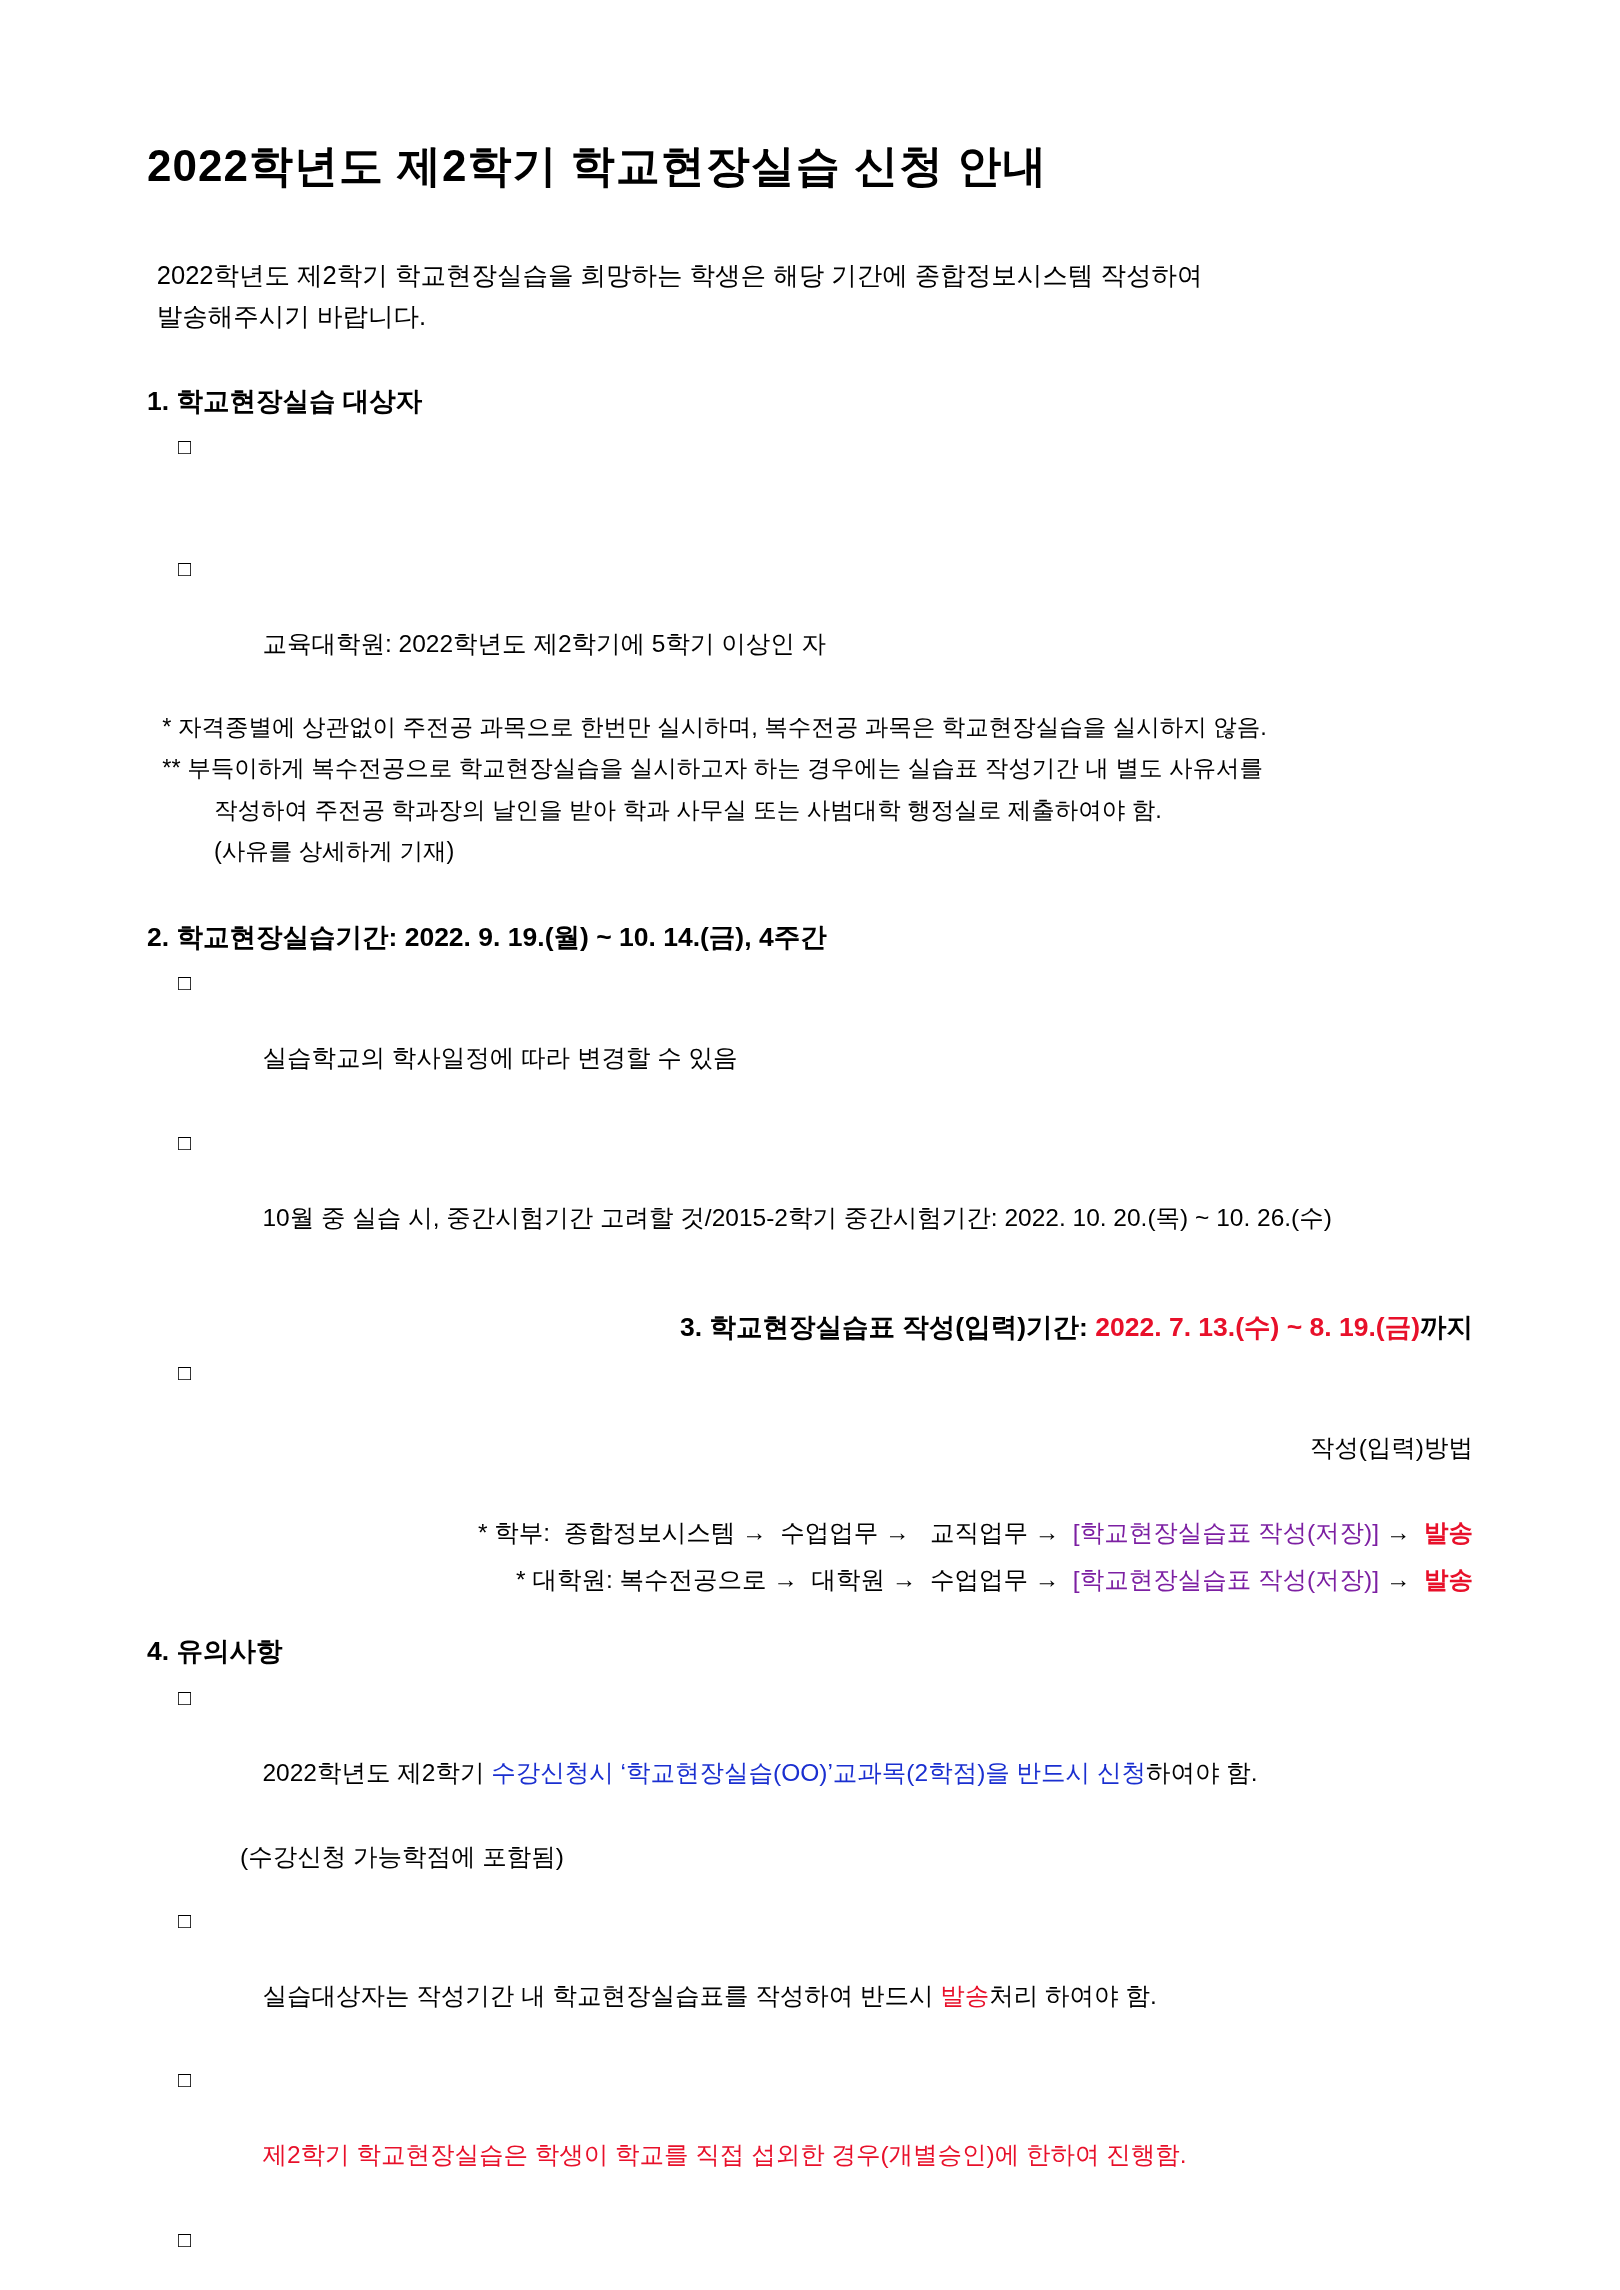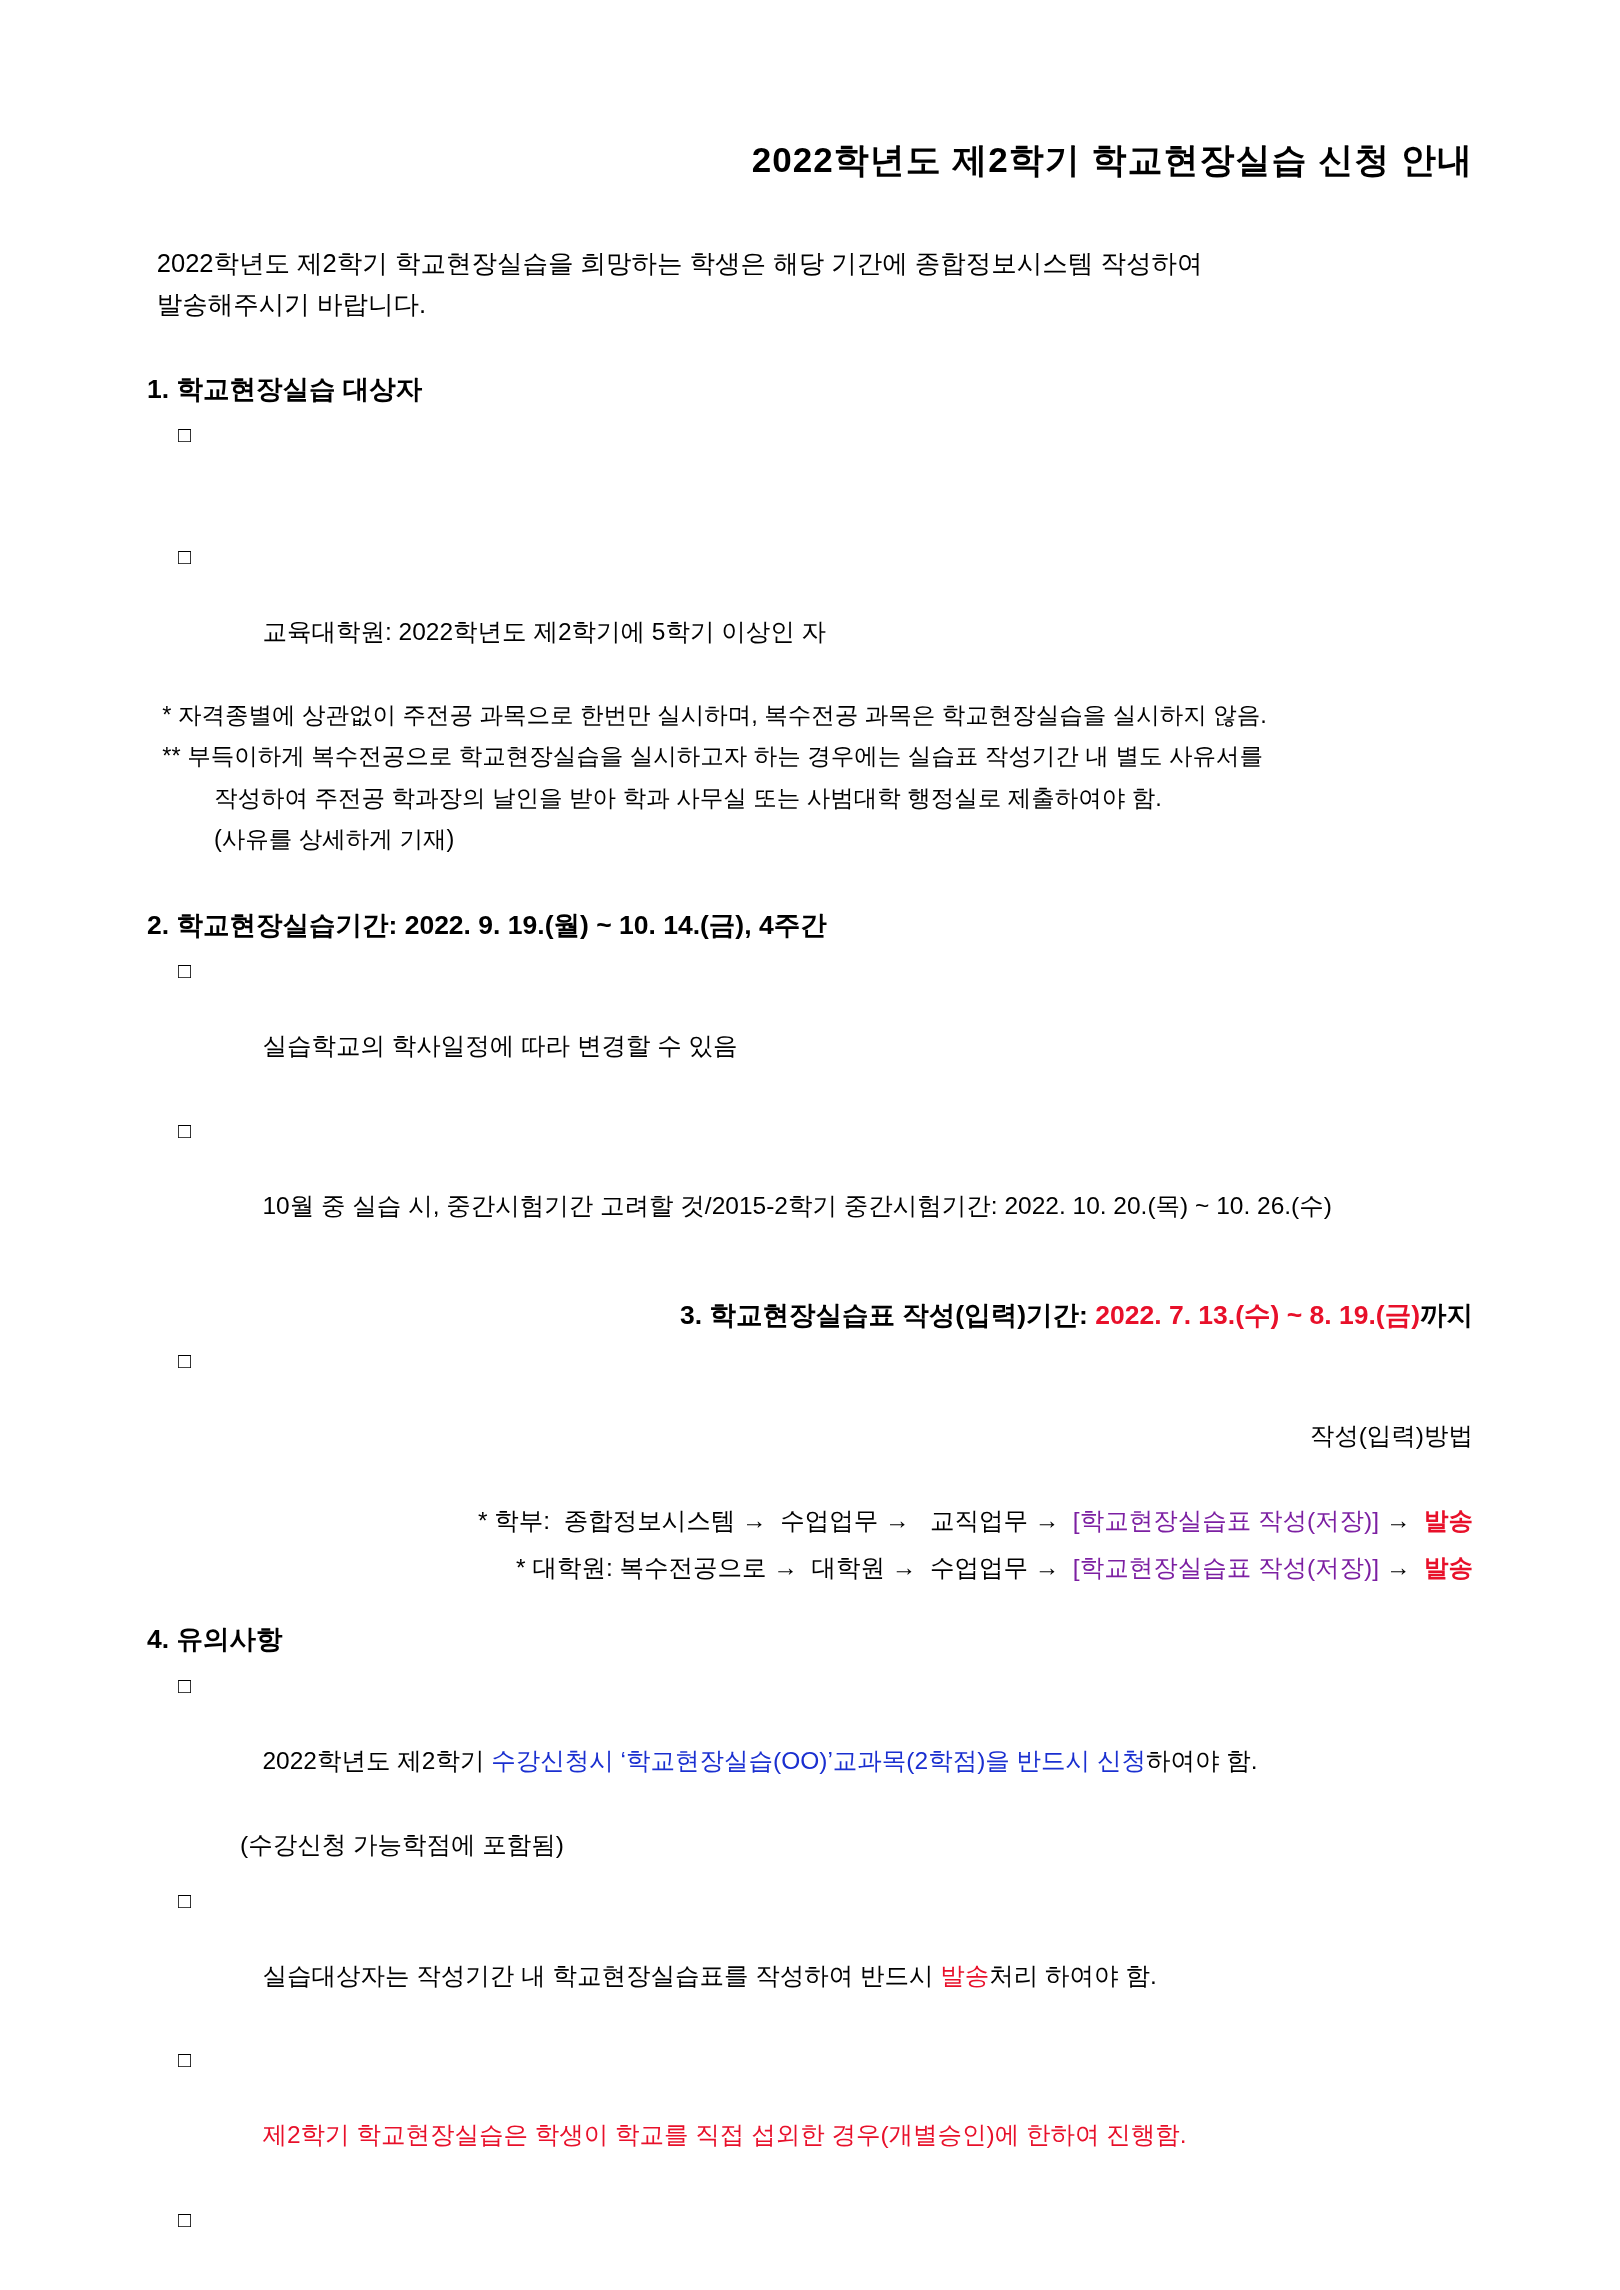--- a/index.html
+++ b/index.html
@@ -22,8 +22,8 @@
     padding: 137px 147px 78px 147px;
   }
   .doc-title {
-    text-align: right;
-    font-size: 35px;
+    text-align: left;
+    font-size: 44px;
     font-weight: bold;
     letter-spacing: 1px;
     margin: 0 0 59px 0;

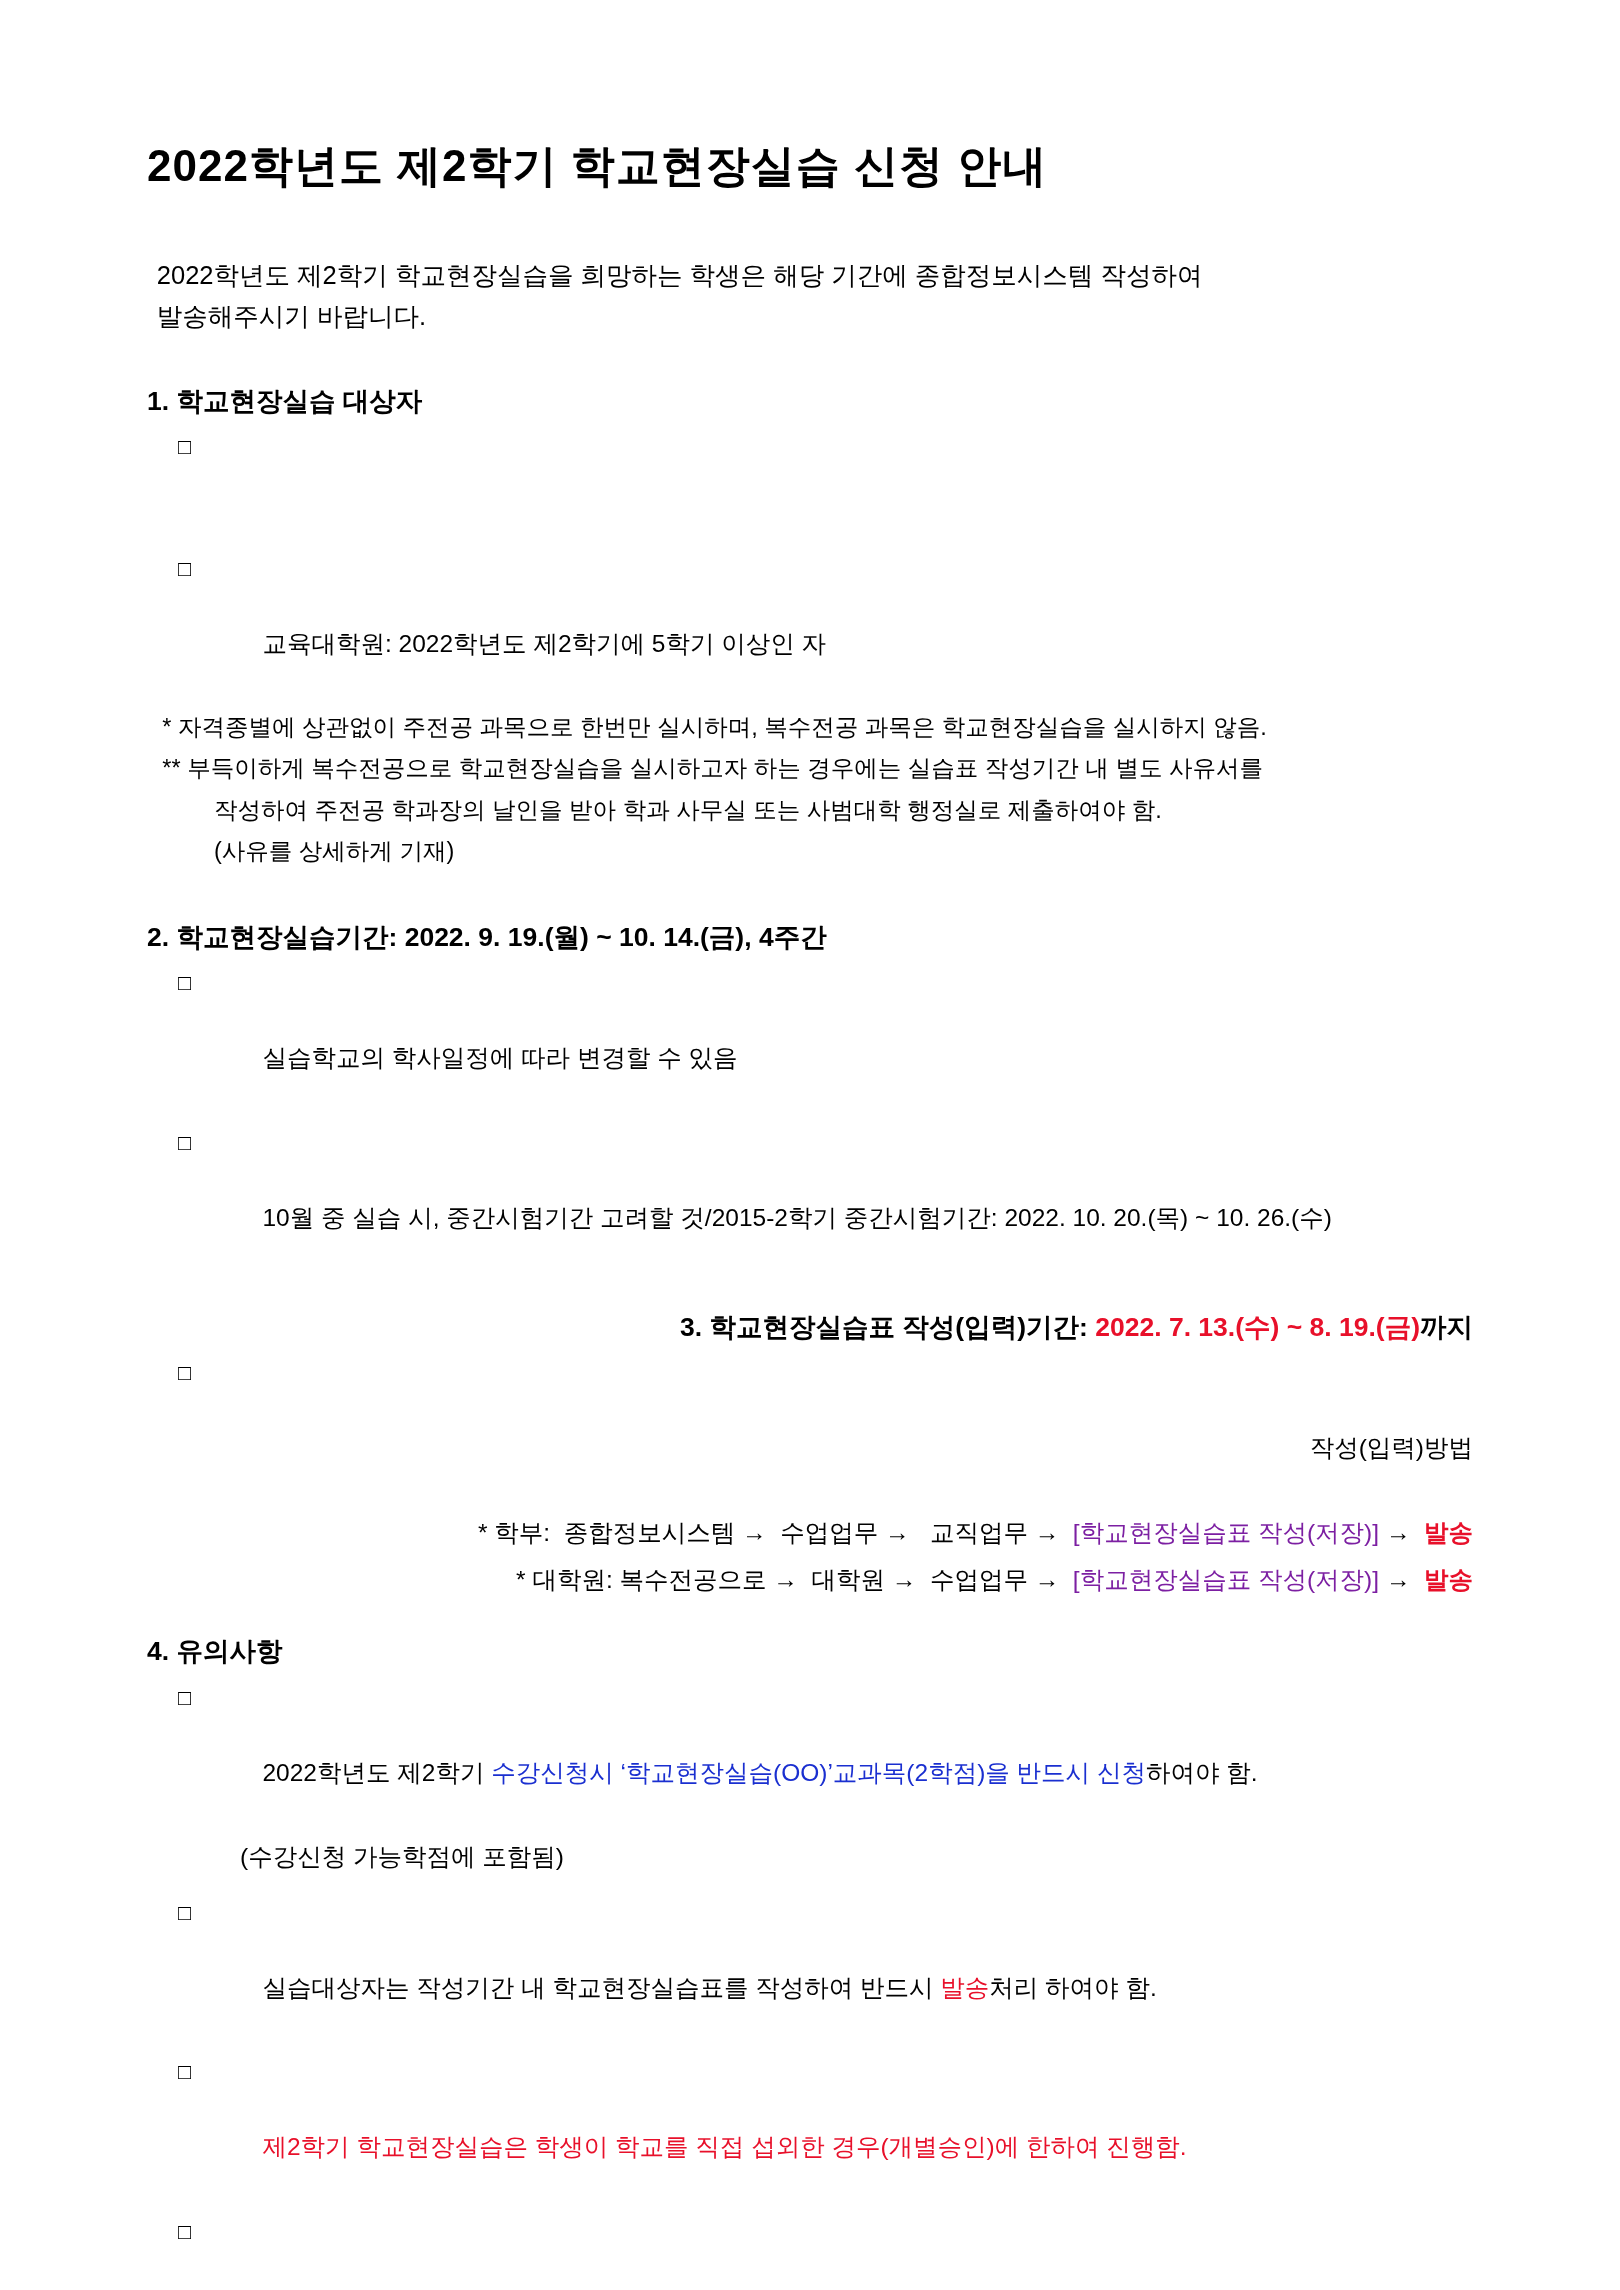--- a/index.html
+++ b/index.html
@@ -93,7 +93,7 @@
     line-height: 1.55;
     padding-left: 93px;
     white-space: pre-wrap;
-    margin-bottom: 17px;
+    margin-bottom: 25px;
   }
 
   .red { color: #e8102a; }

